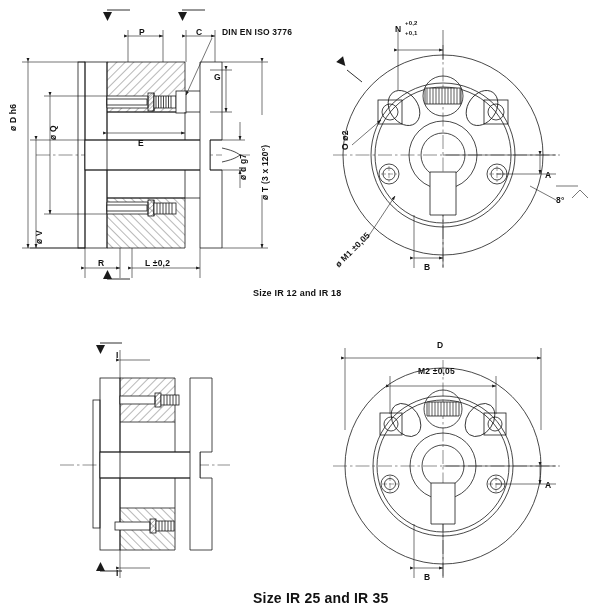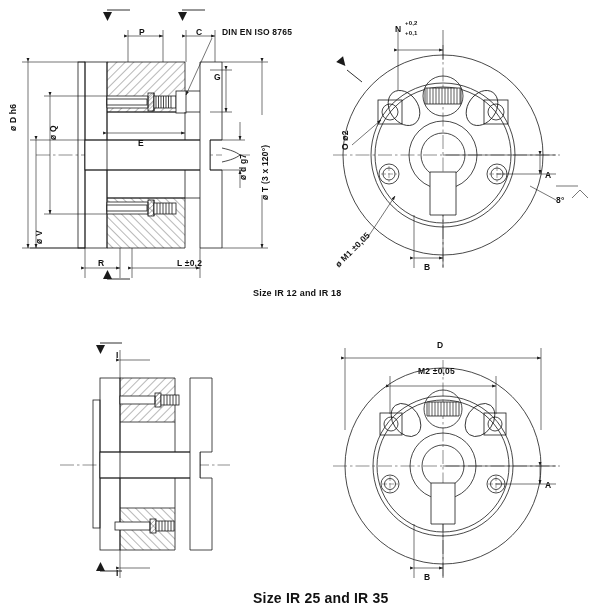--- a/index.html
+++ b/index.html
@@ -427,7 +427,7 @@
 
 <span class="cap" style="left:139px;top:27px;">P</span>
 <span class="cap" style="left:196px;top:27px;">C</span>
-<span class="cap" style="left:222px;top:27px;font-weight:bold;">DIN EN ISO 8765</span>
+<span class="cap" style="left:222px;top:27px;font-weight:bold;">DIN EN ISO 3776</span>
 <span class="cap" style="left:214px;top:72px;">G</span>
 <span class="cap" style="left:138px;top:138px;">E</span>
 <span class="cap" style="left:98px;top:258px;">R</span>

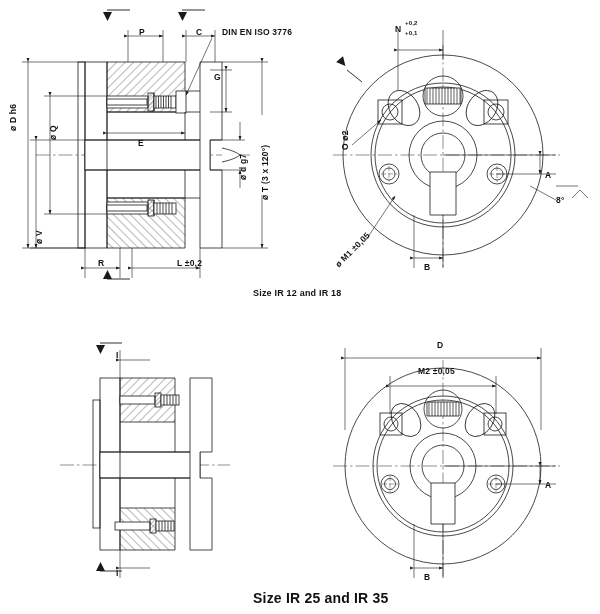--- a/index.html
+++ b/index.html
@@ -431,7 +431,7 @@
 <span class="cap" style="left:214px;top:72px;">G</span>
 <span class="cap" style="left:138px;top:138px;">E</span>
 <span class="cap" style="left:98px;top:258px;">R</span>
-<span class="cap" style="left:145px;top:258px;margin-left:32px;">L ±0,2</span>
+<span class="cap" style="left:145px;top:258px;">L ±0,2</span>
 
 <span class="cap" style="left:8px;top:131px;transform:rotate(-90deg);transform-origin:left top;white-space:nowrap;">ø D h6</span>
 <span class="cap" style="left:48px;top:140px;transform:rotate(-90deg);transform-origin:left top;white-space:nowrap;">ø Q</span>

